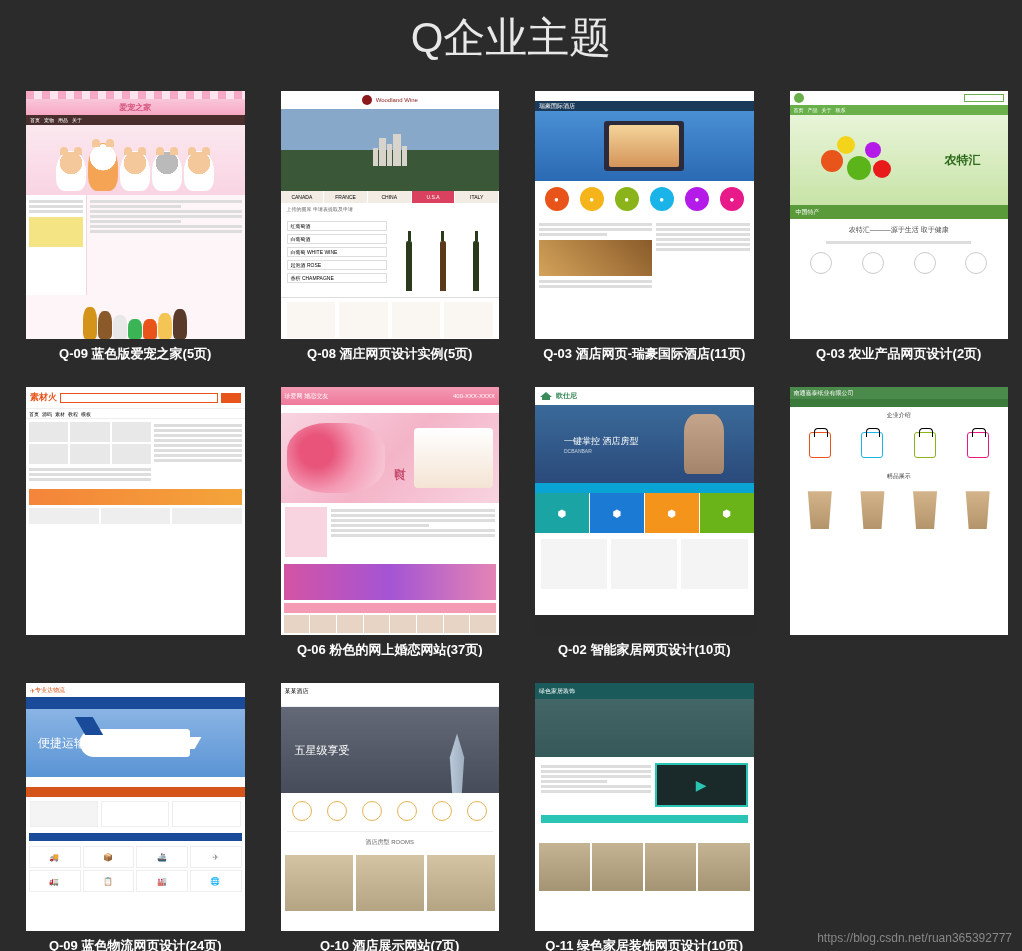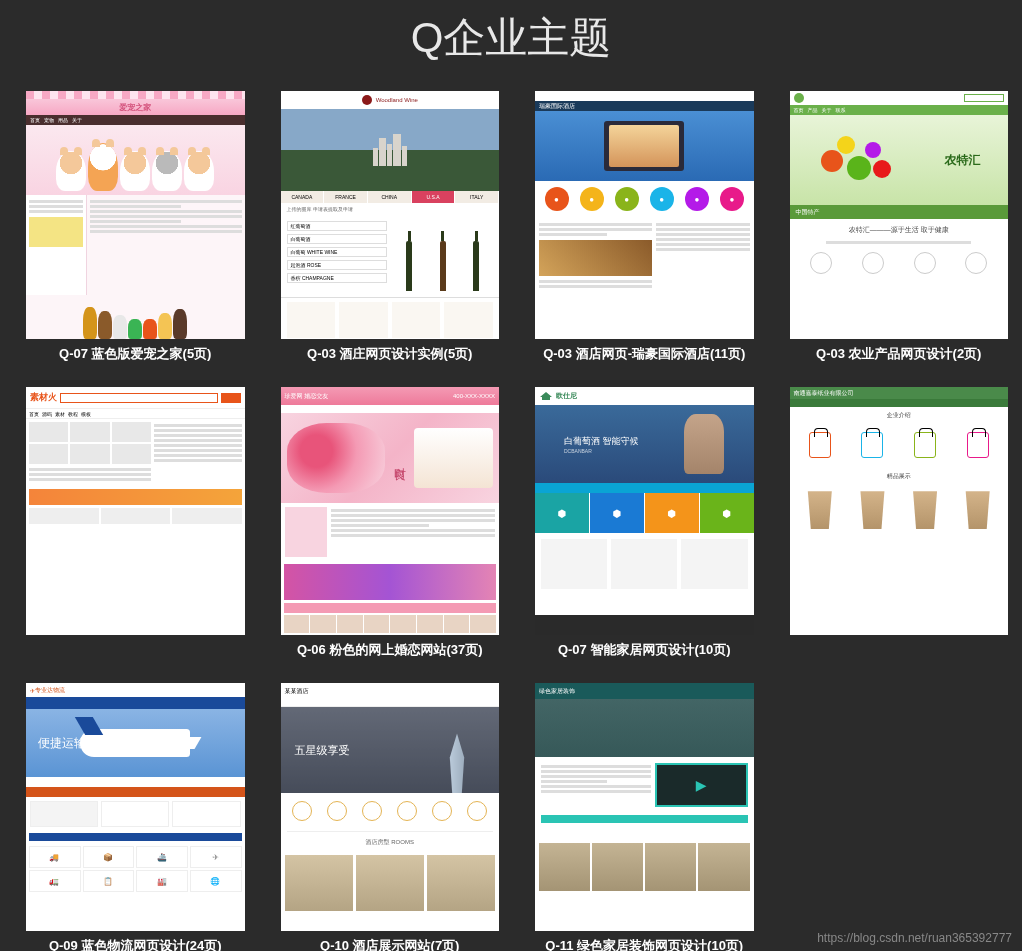--- a/index.html
+++ b/index.html
@@ -260,7 +260,7 @@
       </div>
         </div>
     </div>
-    <div class="caption">Q-07 蓝色版爱宠之家(5页)</div>
+    <div class="caption">Q-09 蓝色版爱宠之家(5页)</div>
   </div>
 
   <div class="card">

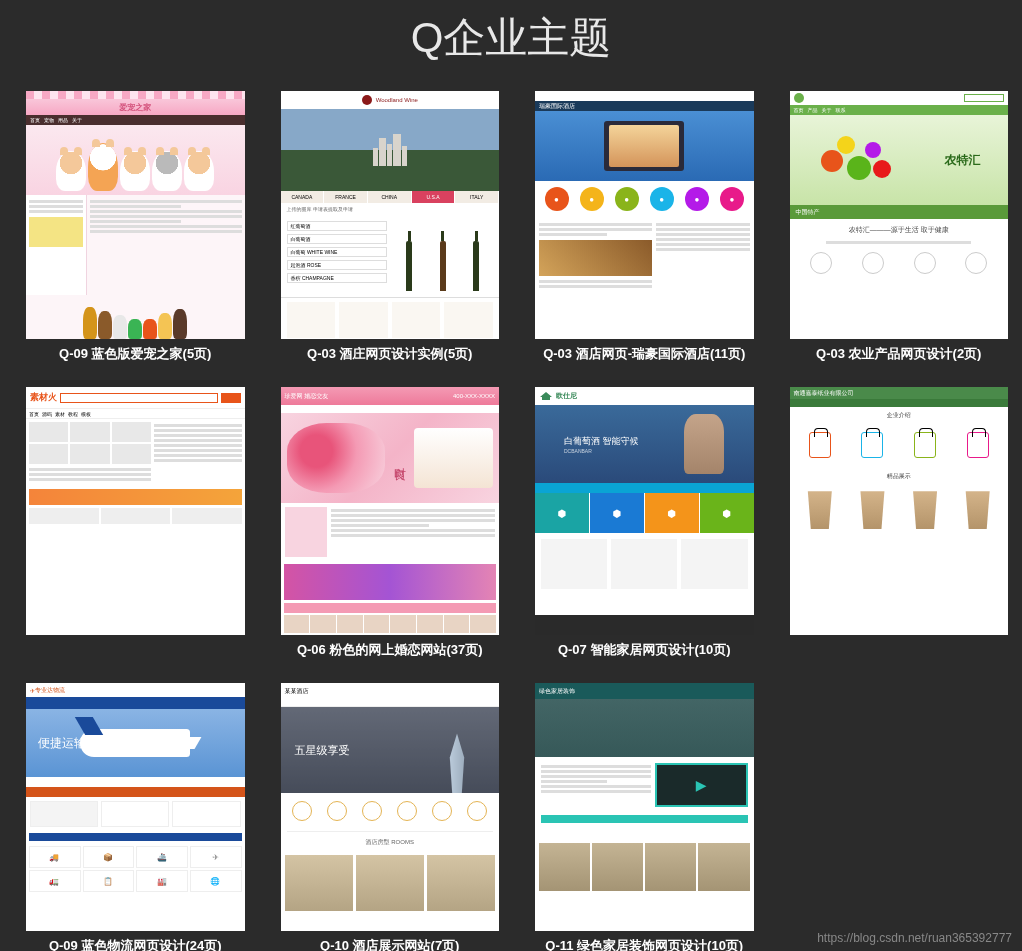--- a/index.html
+++ b/index.html
@@ -307,7 +307,7 @@
           <div class="prod"></div>
         </div>
     </div>
-    <div class="caption">Q-03 酒庄网页设计实例(5页)</div>
+    <div class="caption">Q-08 酒庄网页设计实例(5页)</div>
   </div>
 
   <div class="card">

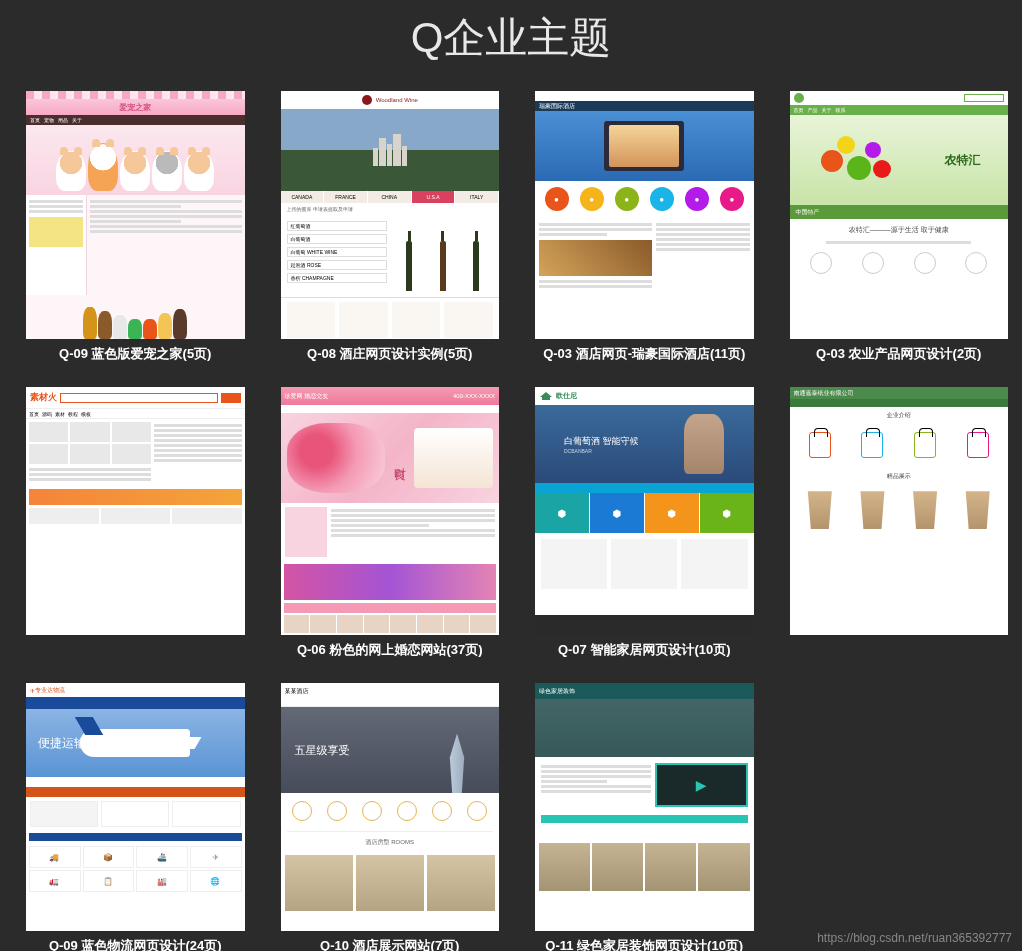--- a/index.html
+++ b/index.html
@@ -486,7 +486,7 @@
         </div>
       <div class="hero">
         <div>
-            <div class="ht">白葡萄酒 智能守候</div>
+            <div class="ht">一键掌控 酒店房型</div>
             <div style="font-size:5px;opacity:.7;">DCBANBAR</div>
           </div>
         <div class="hand"></div>

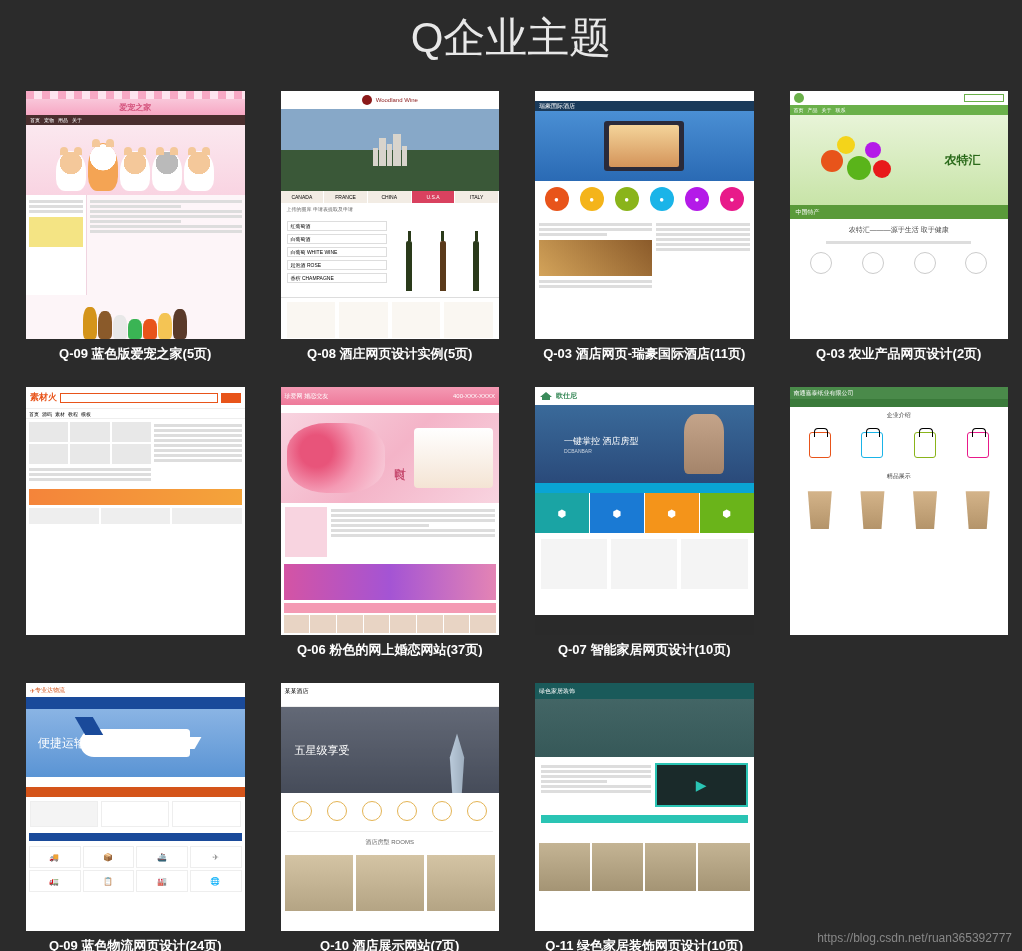--- a/index.html
+++ b/index.html
@@ -506,7 +506,7 @@
       <div class="foot"></div>
       <div style="height:22px;background:#2a2a2a;"></div>
     </div>
-    <div class="caption">Q-07 智能家居网页设计(10页)</div>
+    <div class="caption">Q-02 智能家居网页设计(10页)</div>
   </div>
 
   <div class="card">

